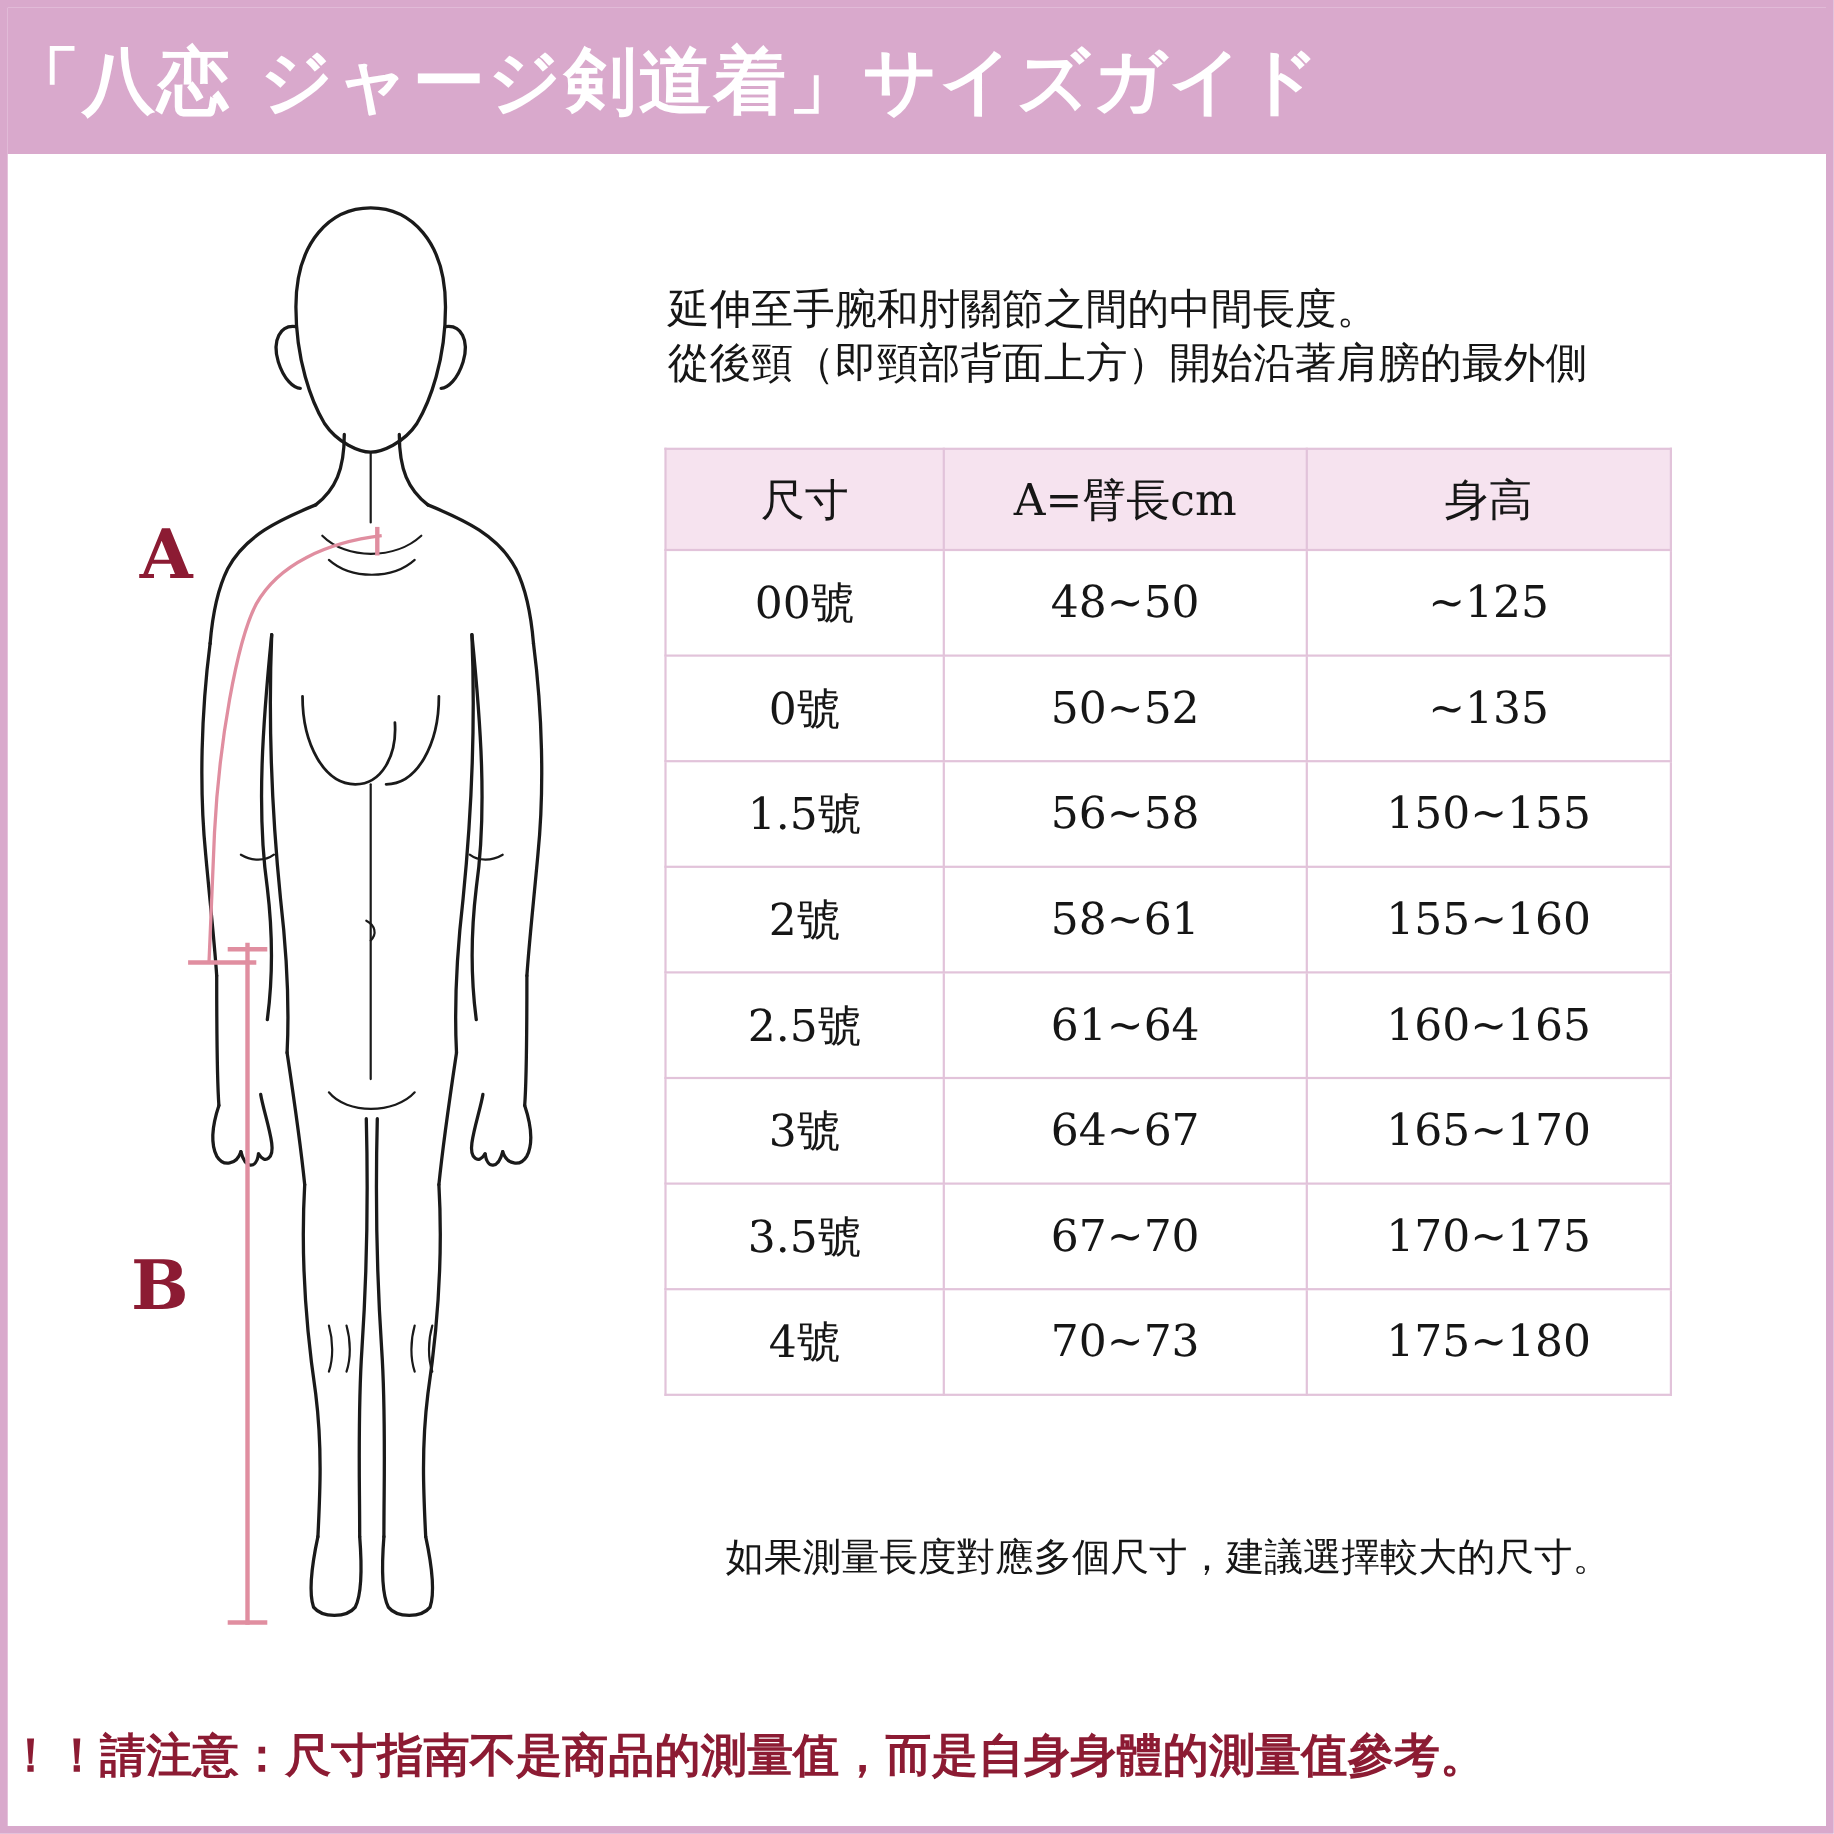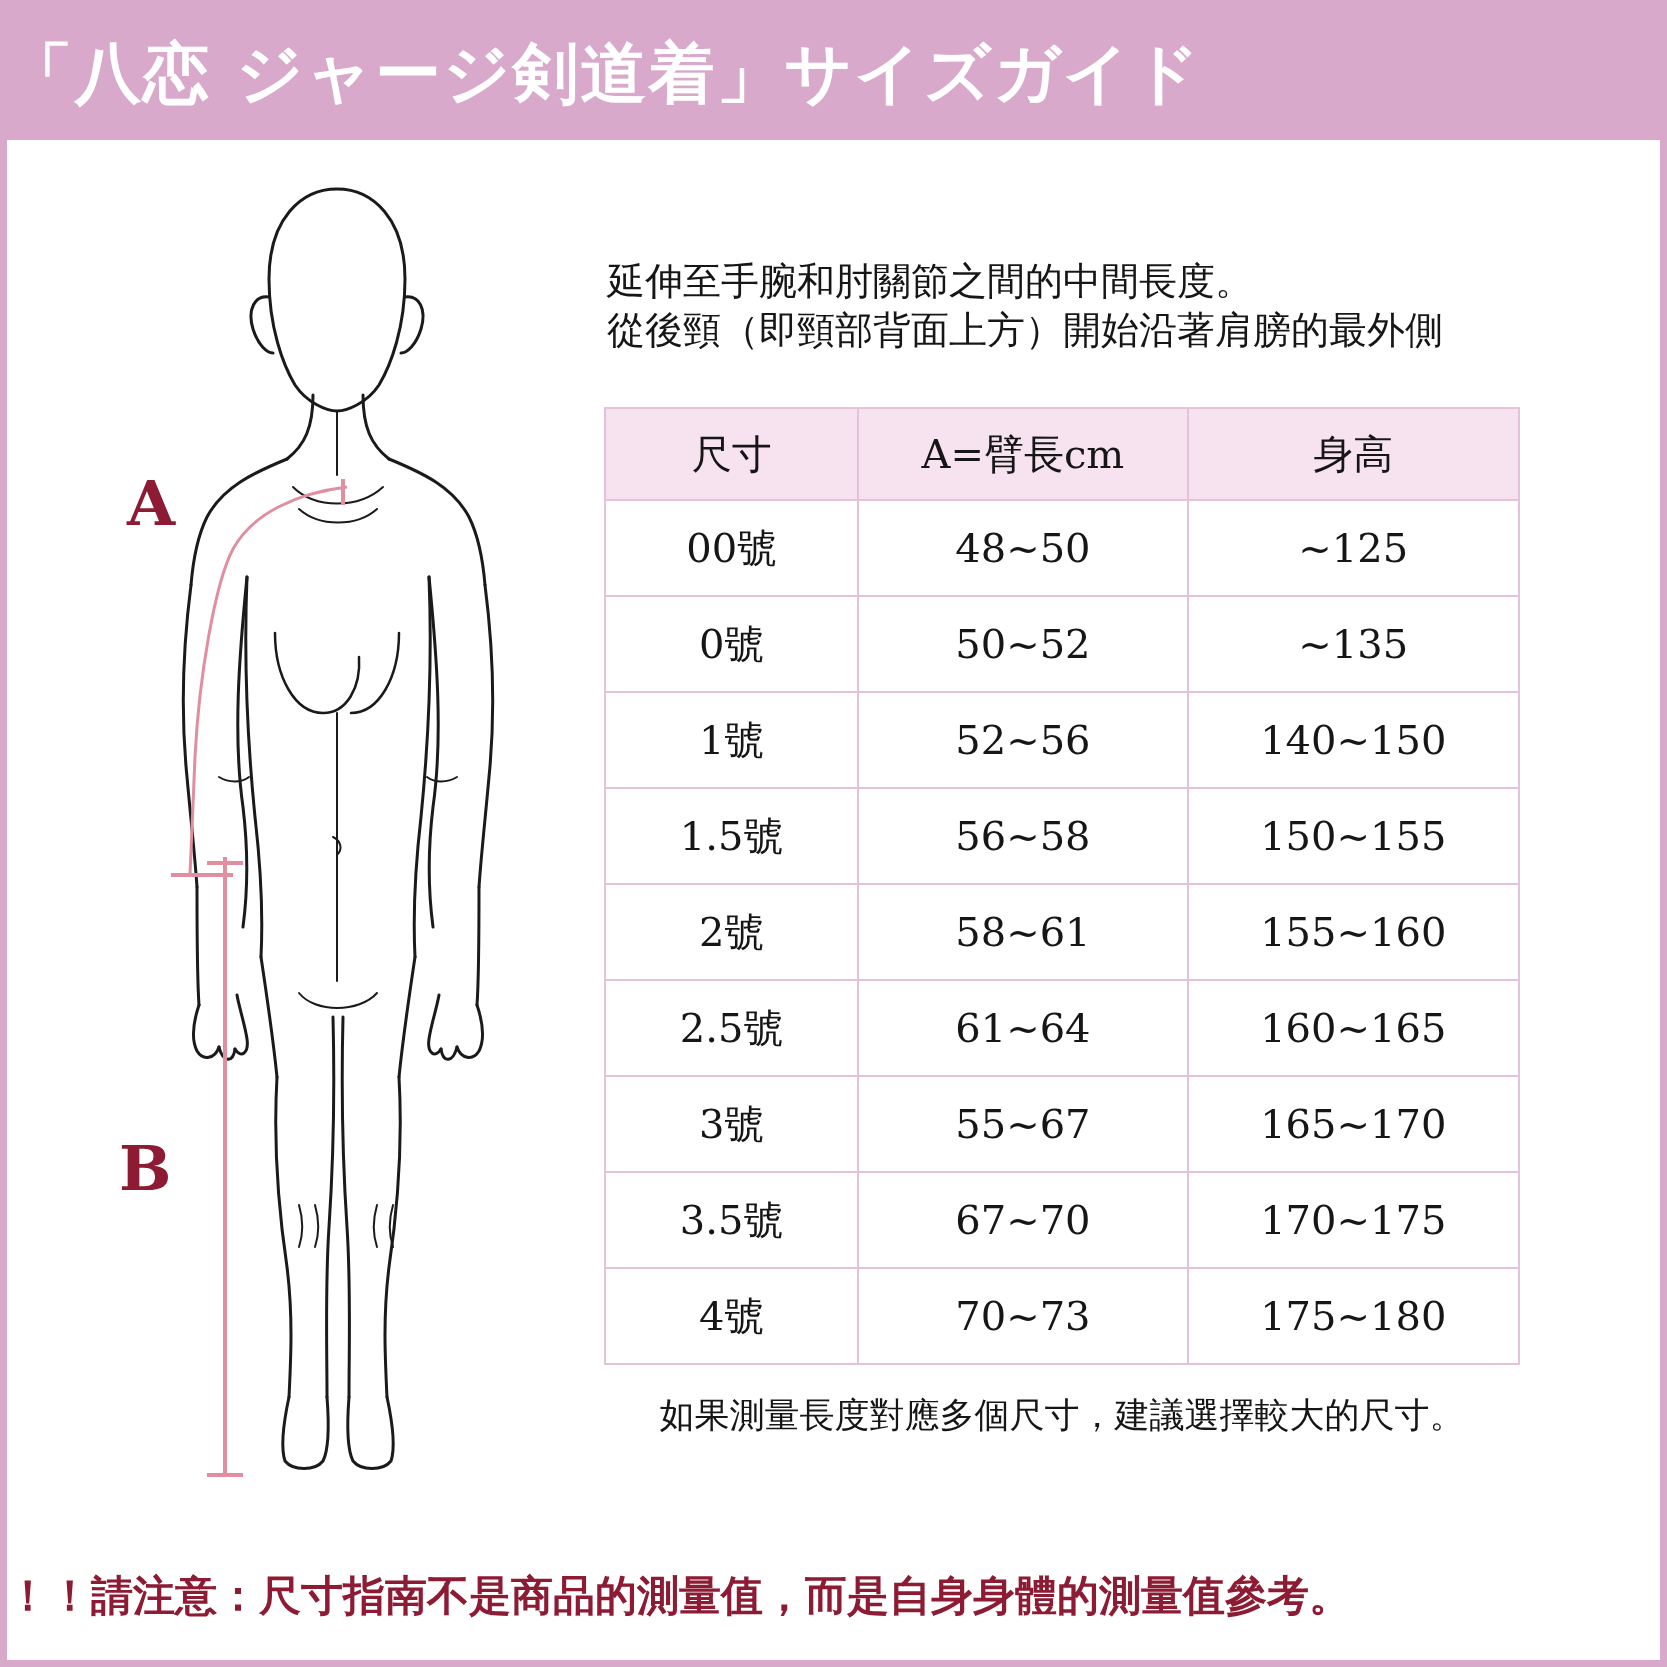--- a/index.html
+++ b/index.html
@@ -256,11 +256,6 @@
           <td>~135</td>
         </tr>
         <tr>
-          <td>1號</td>
-          <td>52~56</td>
-          <td>140~150</td>
-        </tr>
-        <tr>
           <td>1.5號</td>
           <td>56~58</td>
           <td>150~155</td>

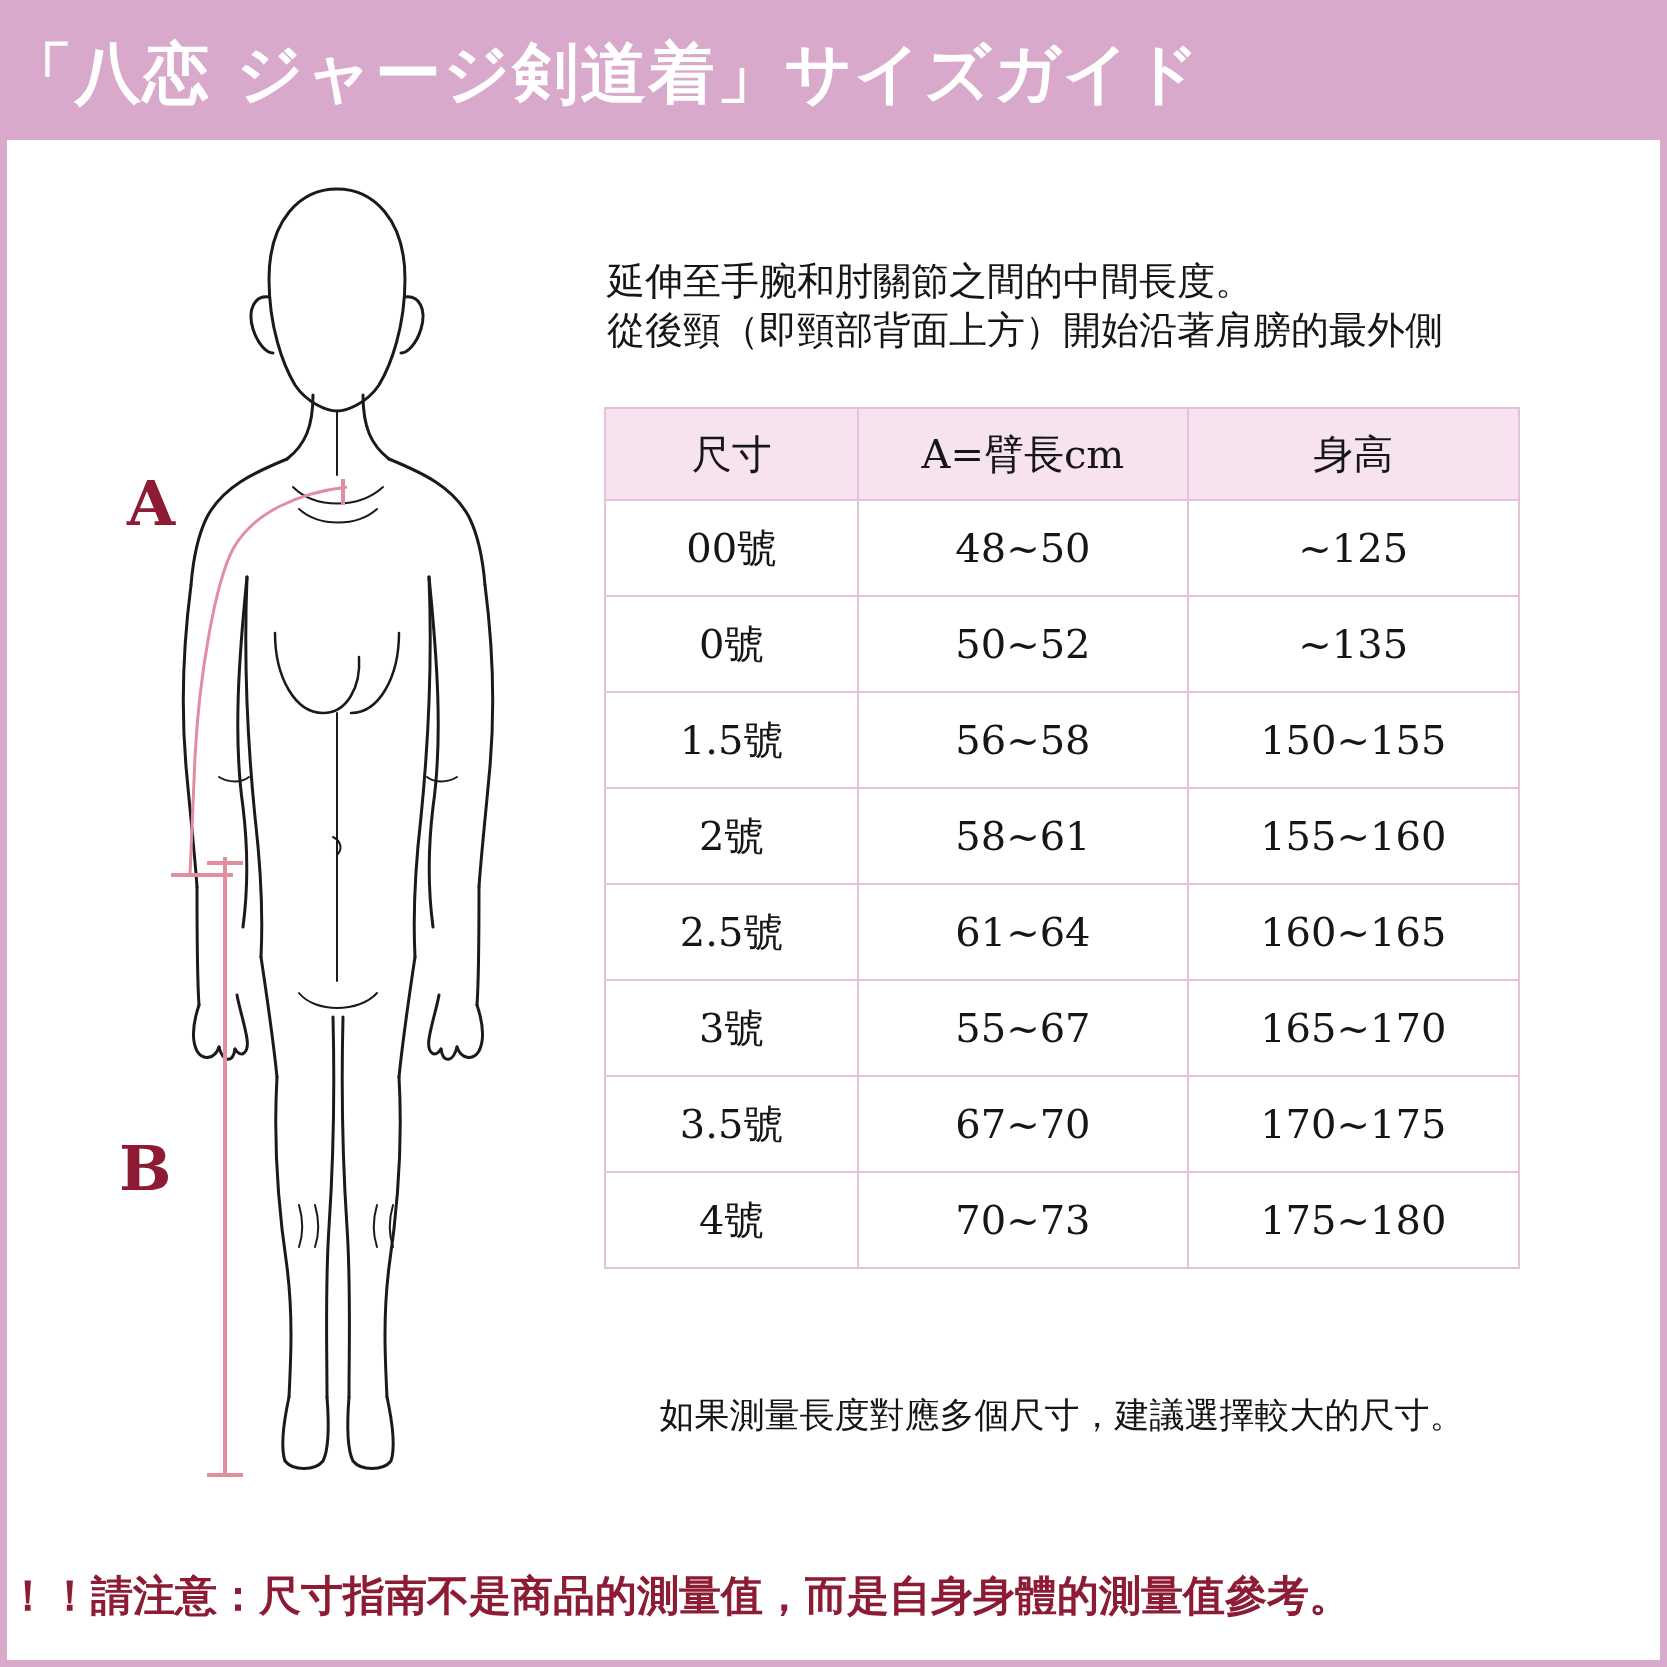--- a/index.html
+++ b/index.html
@@ -272,7 +272,7 @@
         </tr>
         <tr>
           <td>3號</td>
-          <td>55~67</td>
+          <td>64~67</td>
           <td>165~170</td>
         </tr>
         <tr>

